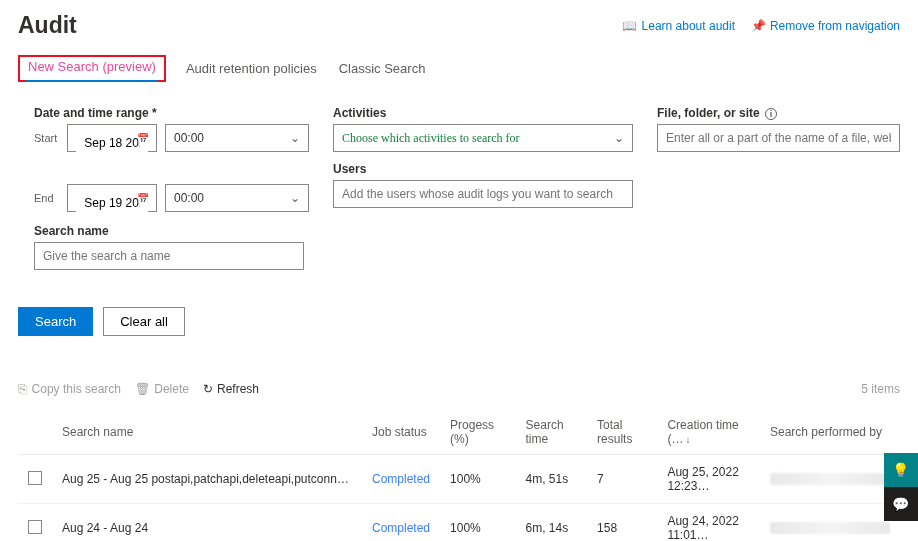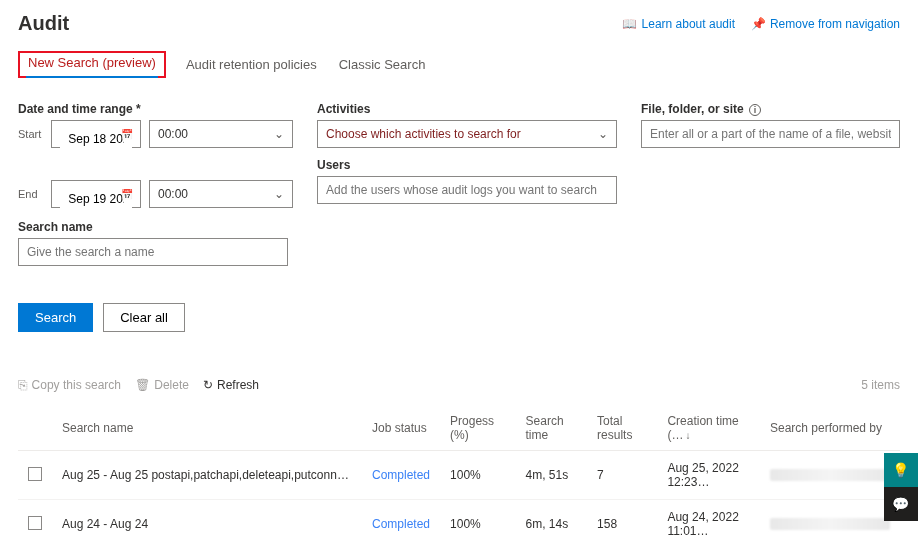--- a/index.html
+++ b/index.html
@@ -17,7 +17,7 @@
       align-items: center;
       margin-bottom: 16px;
     }
-    .title { font-size: 20px; font-weight: 700; }
+    .title { font-size: 23px; font-weight: 700; }
     .header-links { display: flex; gap: 16px; font-size: 12px; color: #0078d4; }
     .header-links span { display: inline-flex; align-items: center; gap: 4px; cursor: pointer; }
     .tabs {

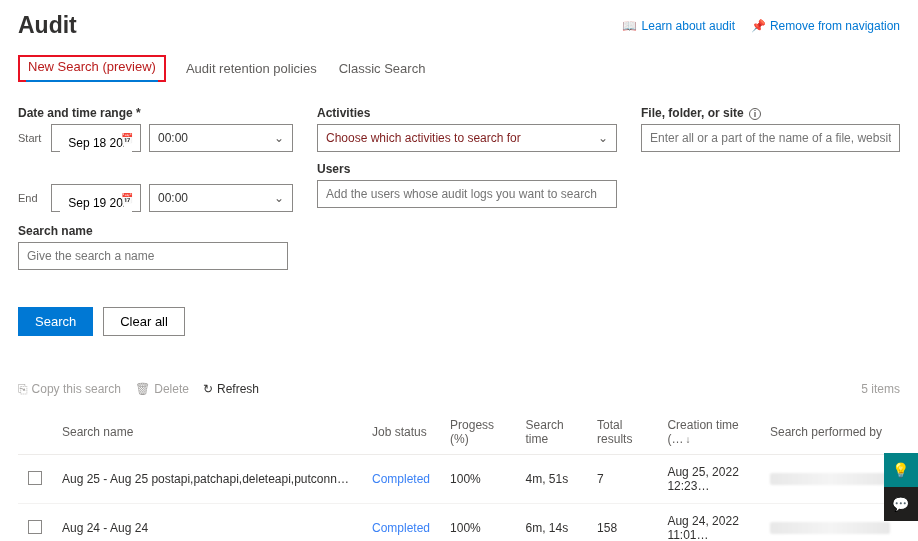--- a/index.html
+++ b/index.html
@@ -29,7 +29,7 @@
     }
     .tab { padding: 6px 2px; cursor: pointer; color: #605e5c; }
     .tab.active {
-      color: #b91c1c;
+      color: #ec4899;
       border-bottom: 2px solid #0078d4;
       font-weight: 400;
     }

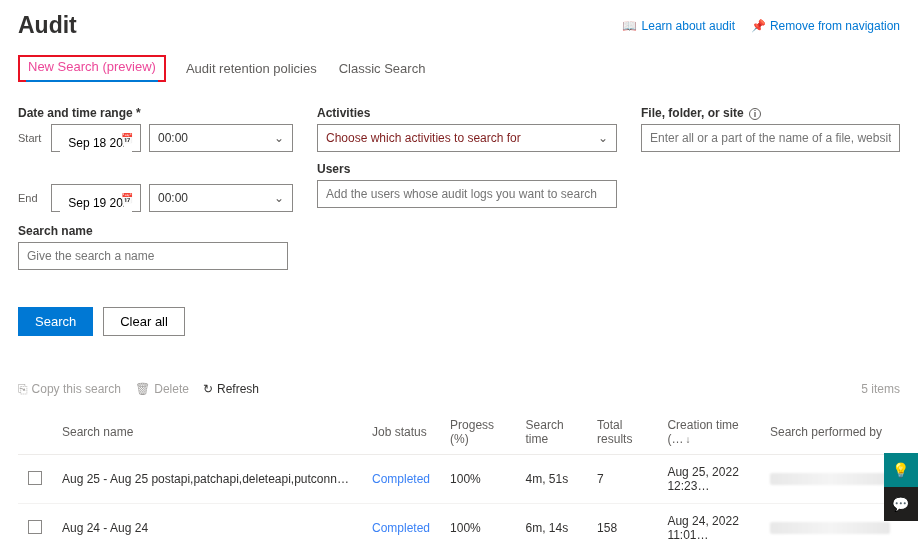--- a/index.html
+++ b/index.html
@@ -44,7 +44,7 @@
       margin-bottom: 12px;
       flex-wrap: wrap;
     }
-    .col1 { width: 275px; }
+    .col1 { width: 275px; margin-left: 16px; }
     .col2 { width: 300px; }
     .col3 { flex: 1; }
     .field-label { font-size: 12px; font-weight: 600; margin-bottom: 4px; display: block; color: #323130; }

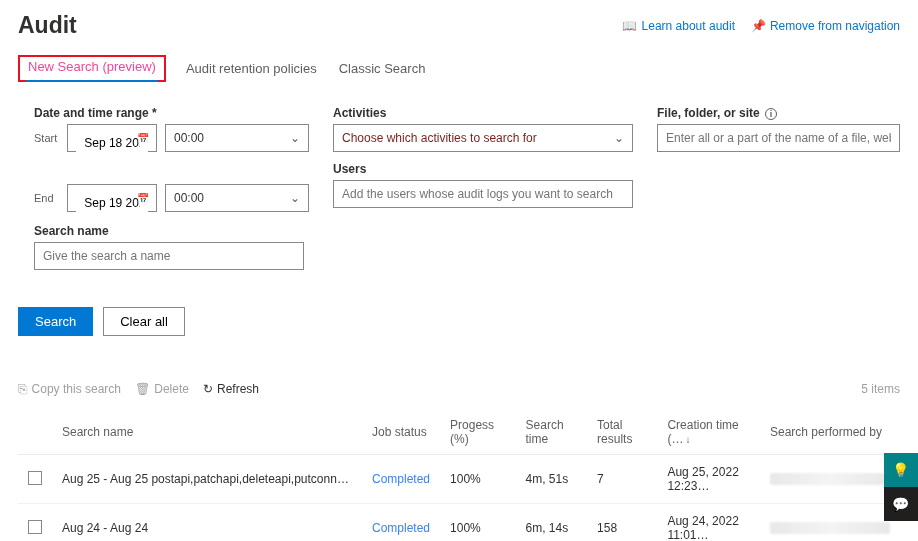--- a/index.html
+++ b/index.html
@@ -199,7 +199,7 @@
   <div class="col2">
     <label class="field-label">Activities</label>
     <div class="select-box full-input" style="display:flex;justify-content:space-between;align-items:center;">
-      <span style="color:#7f1d1d;font-size:12px;">Choose which activities to search for</span>
+      <span style="color:#15803d;font-size:12px;font-family:Liberation Serif, serif;">Choose which activities to search for</span>
       <span class="chev"></span>
     </div>
     <div style="height:10px"></div>

